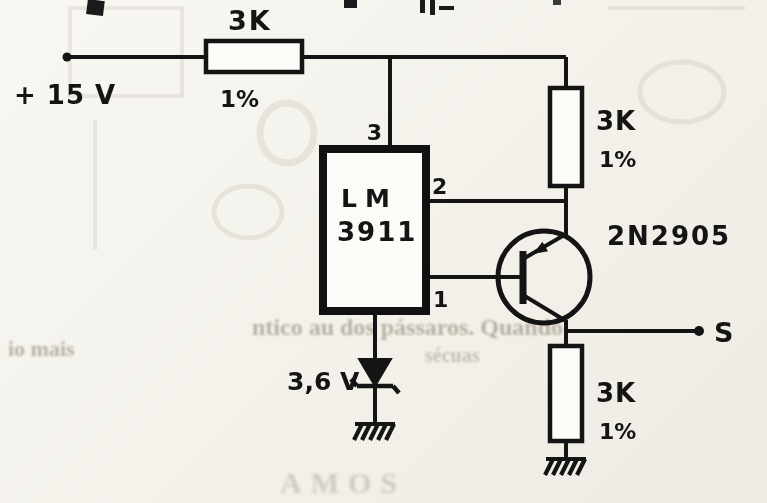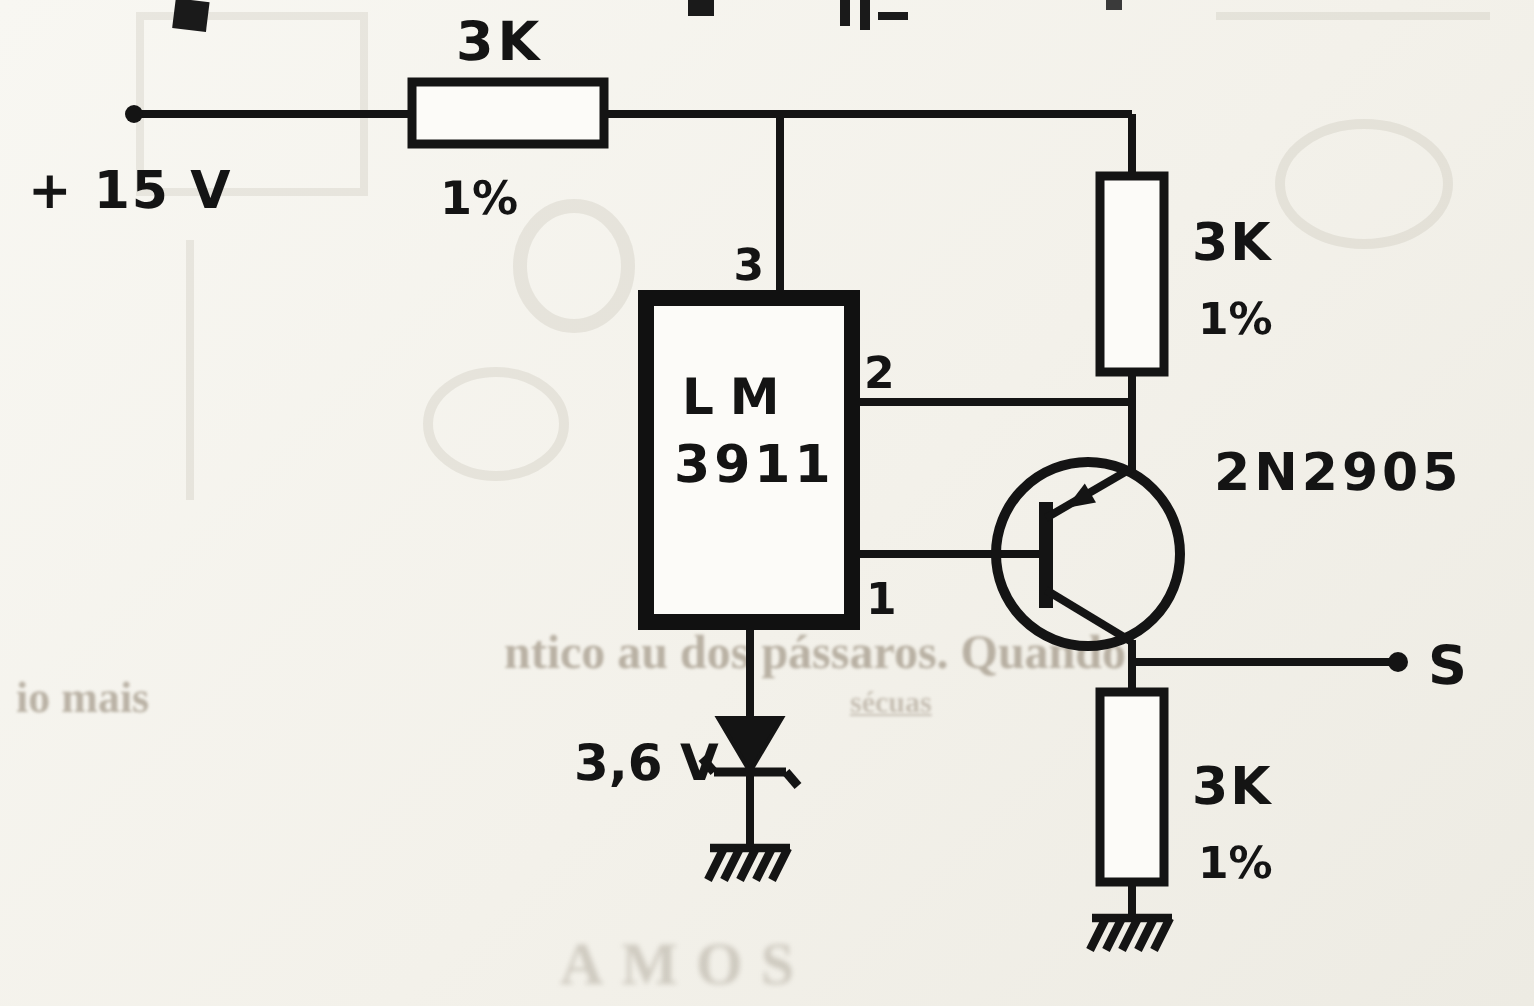--- a/index.html
+++ b/index.html
@@ -27,7 +27,7 @@
   }
   .bleed1{left:252px;top:314px;font-size:24px;}
   .bleed2{left:8px;top:336px;font-size:22px;}
-  .bleed3{left:425px;top:344px;font-size:15px;color:rgba(128,114,94,0.38);text-decoration:underline;}
+  .bleed3{left:425px;top:344px;font-size:20px;color:rgba(128,114,94,0.38);}
   .bleed4{left:280px;top:466px;font-size:30px;letter-spacing:9px;color:rgba(120,106,88,0.28);filter:blur(1.4px);}
 </style>
 </head>

